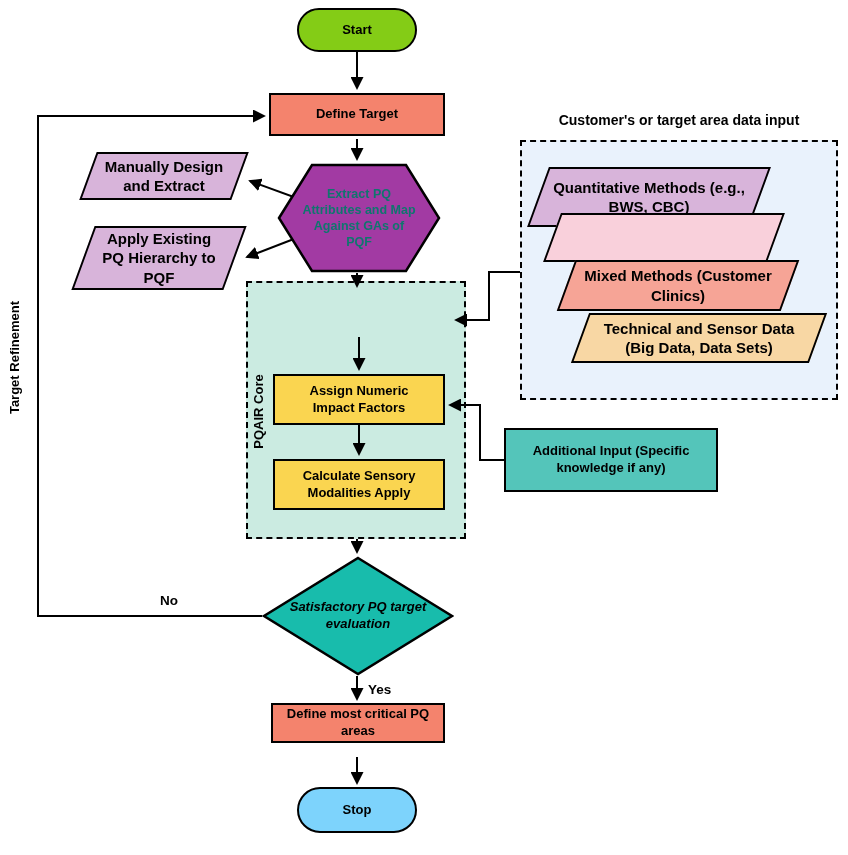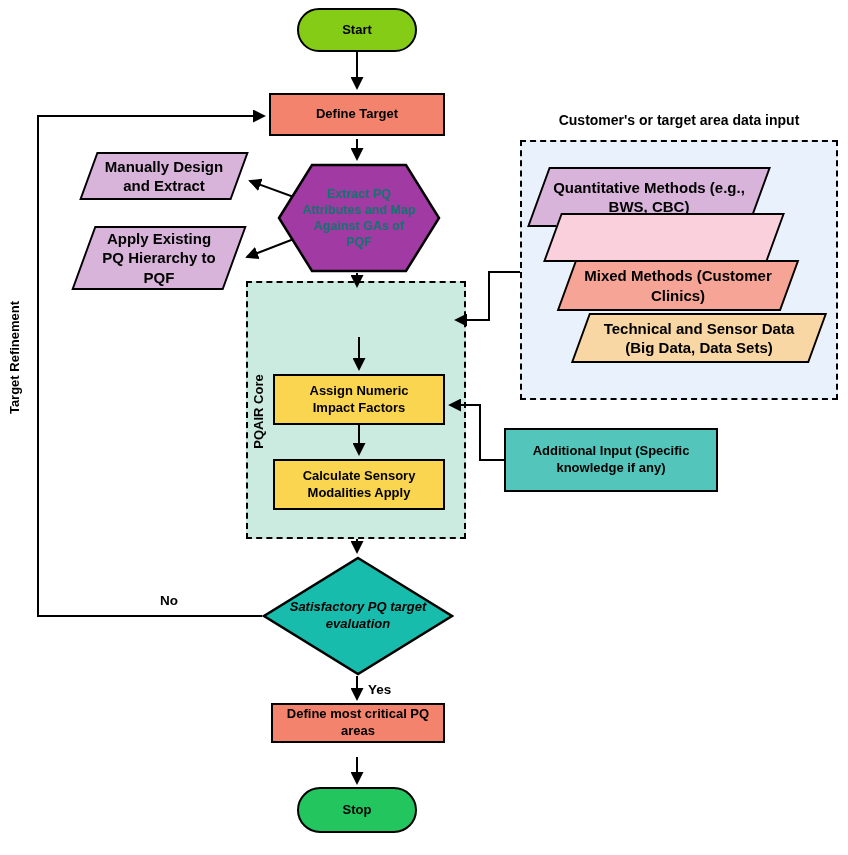--- a/index.html
+++ b/index.html
@@ -127,7 +127,7 @@
     <span style="width:150px;">Define most critical PQ areas</span>
   </div>
 
-  <div class="node pill" style="left: 297px; top: 787px; width: 120px; height: 46px; background: #22c55e;">
+  <div class="node pill" style="left: 297px; top: 787px; width: 120px; height: 46px; background: #7dd3fc;">
     <span>Stop</span>
   </div>
 

